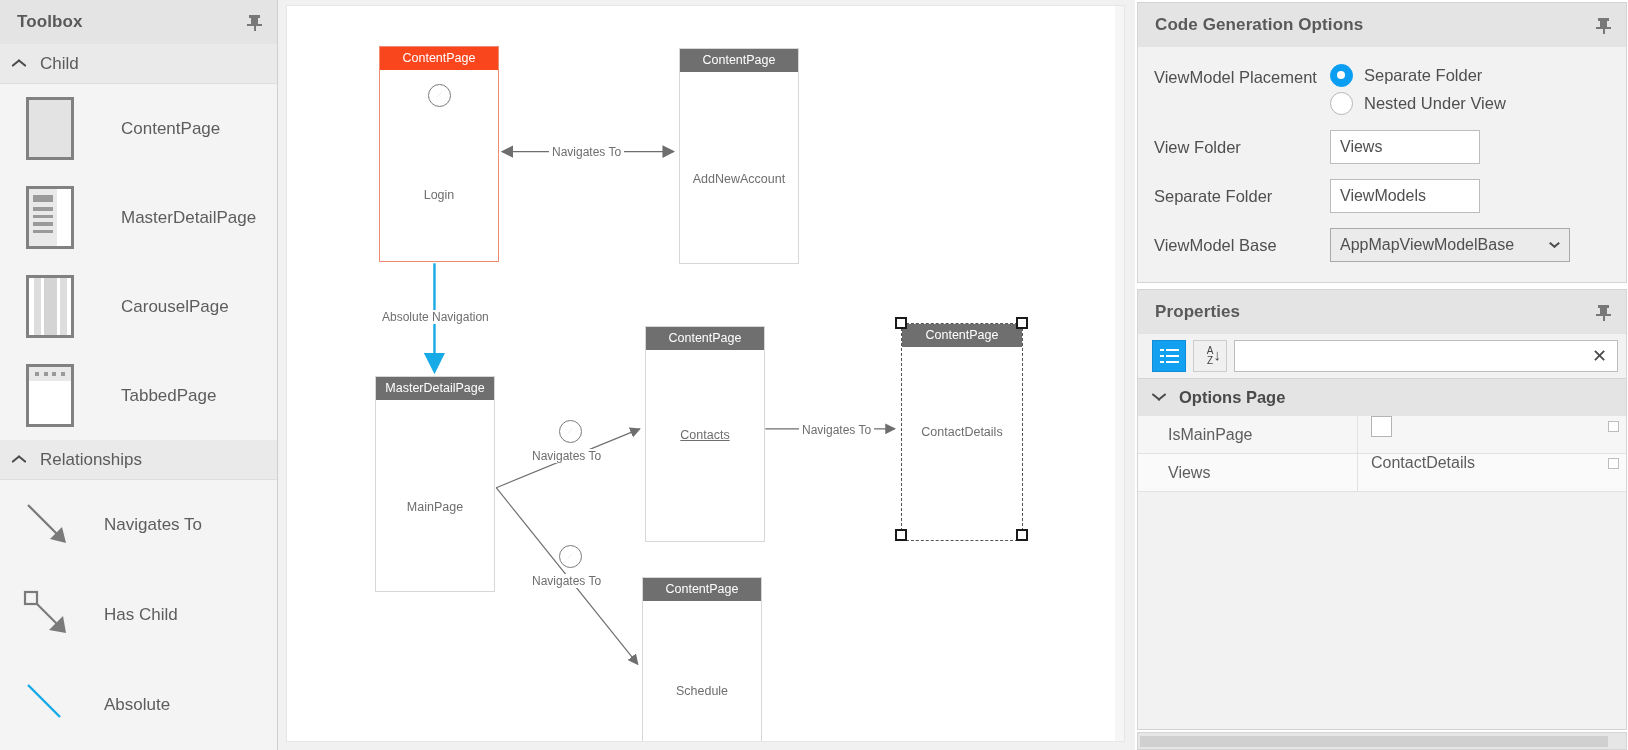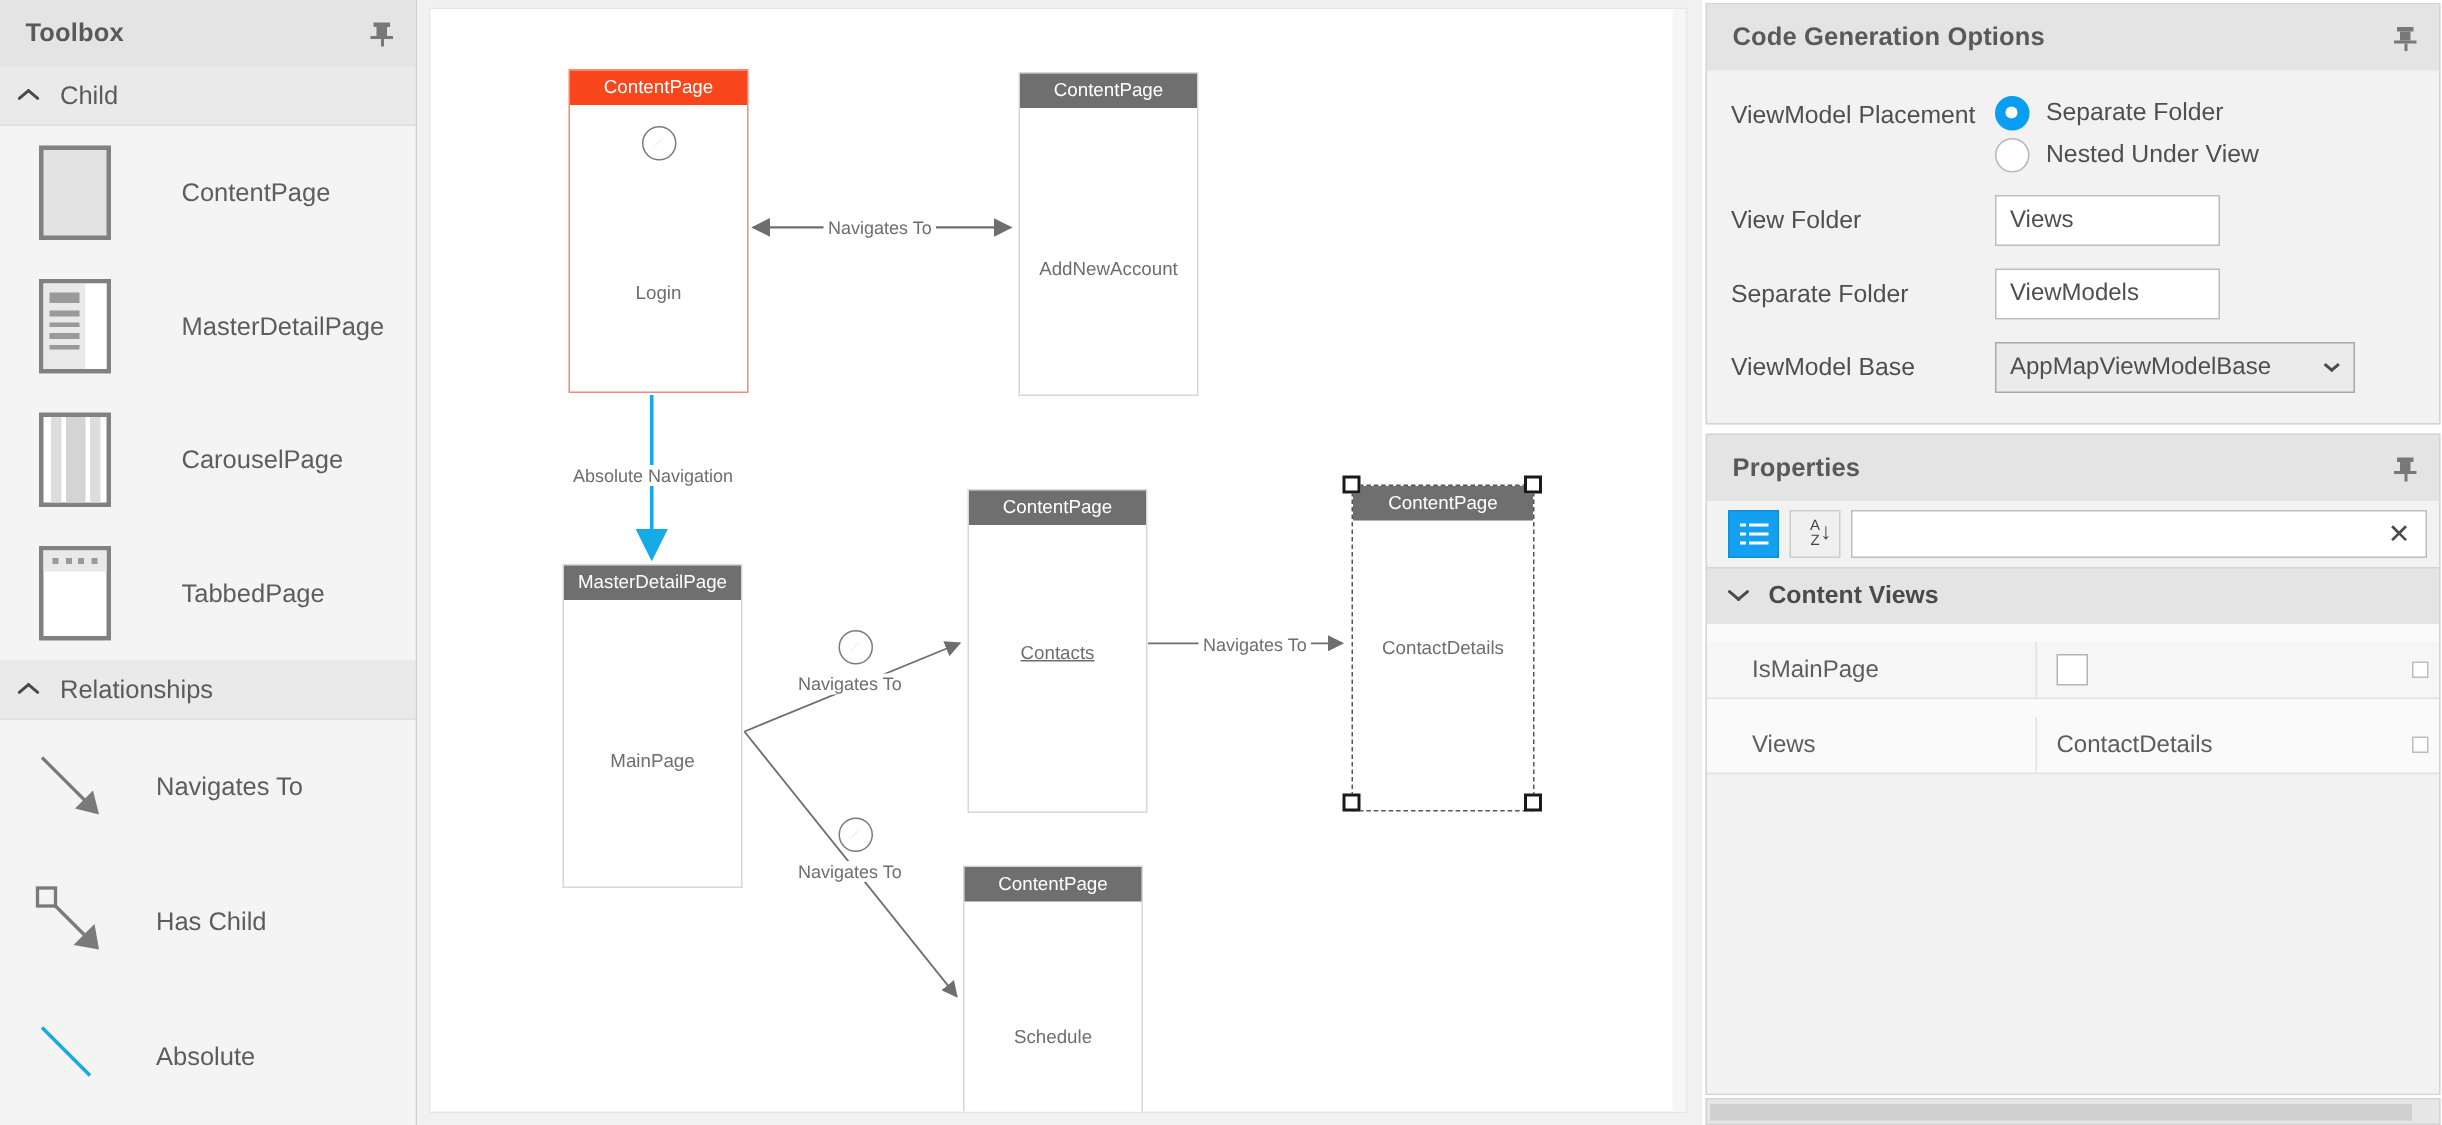--- a/index.html
+++ b/index.html
@@ -580,7 +580,7 @@
 
       <div class="cat-header">
         <span class="chev down"></span>
-        <span class="cat-title">Content Views</span>
+        <span class="cat-title">Options Page</span>
       </div>
 
       <div class="prop-rows">

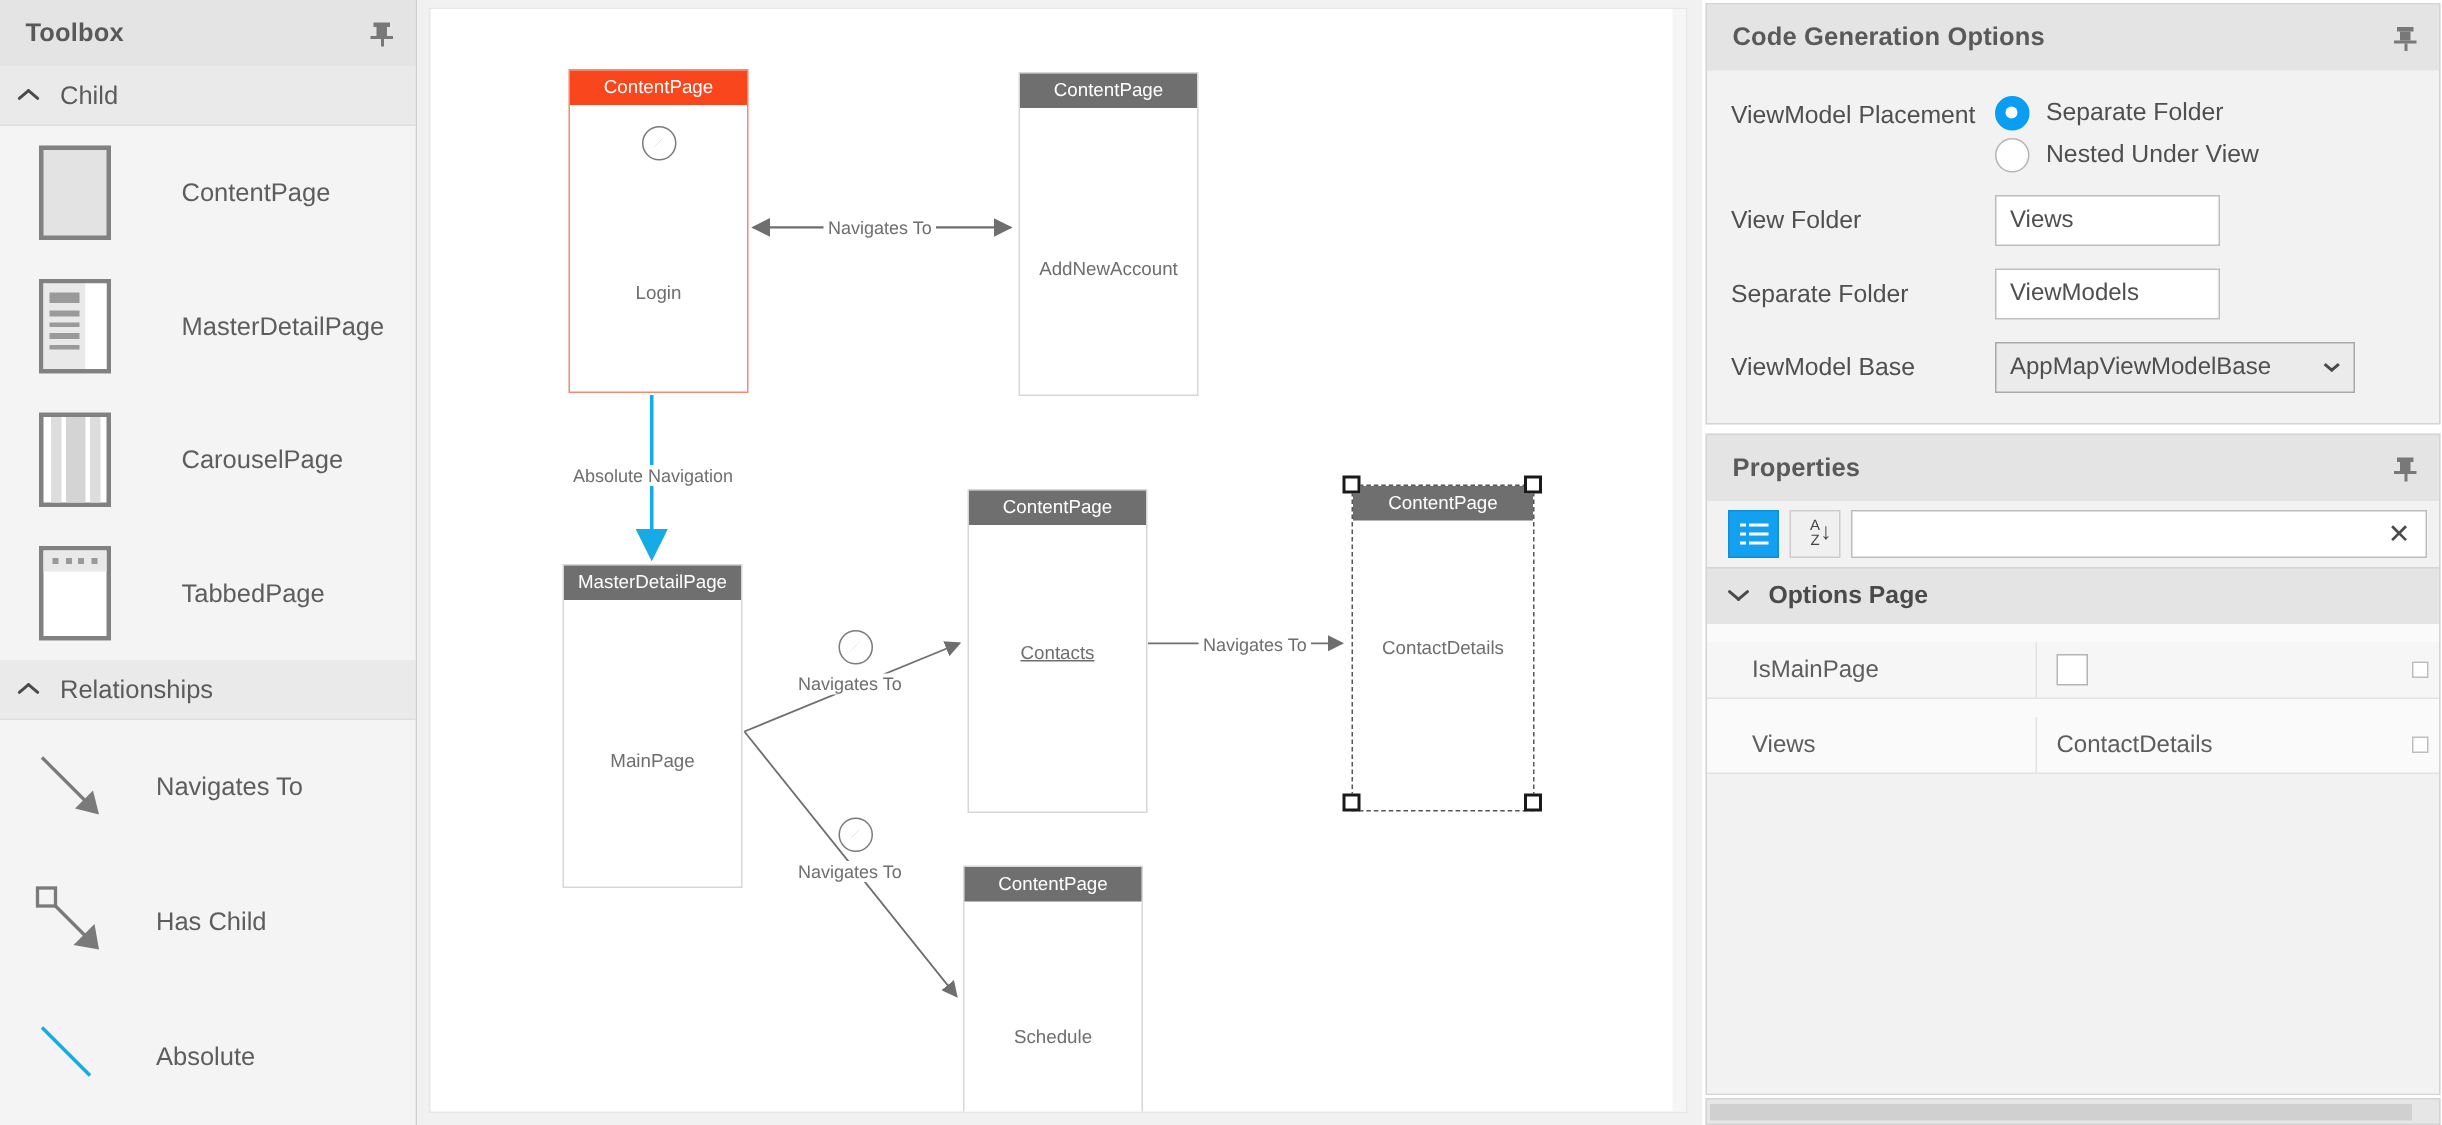--- a/index.html
+++ b/index.html
@@ -280,9 +280,8 @@
 
   .prop-rows { background: #fafafa; }
   .prop-row {
-    display: flex; height: 38px; align-items: center;
+    display: flex; height: 38px; align-items: flex-start;
     border-bottom: 1px solid #e2e2e2;
-    margin-top: 12px;
   }
   .prop-row:nth-child(odd) { background: #f6f6f6; }
   .prop-name {

